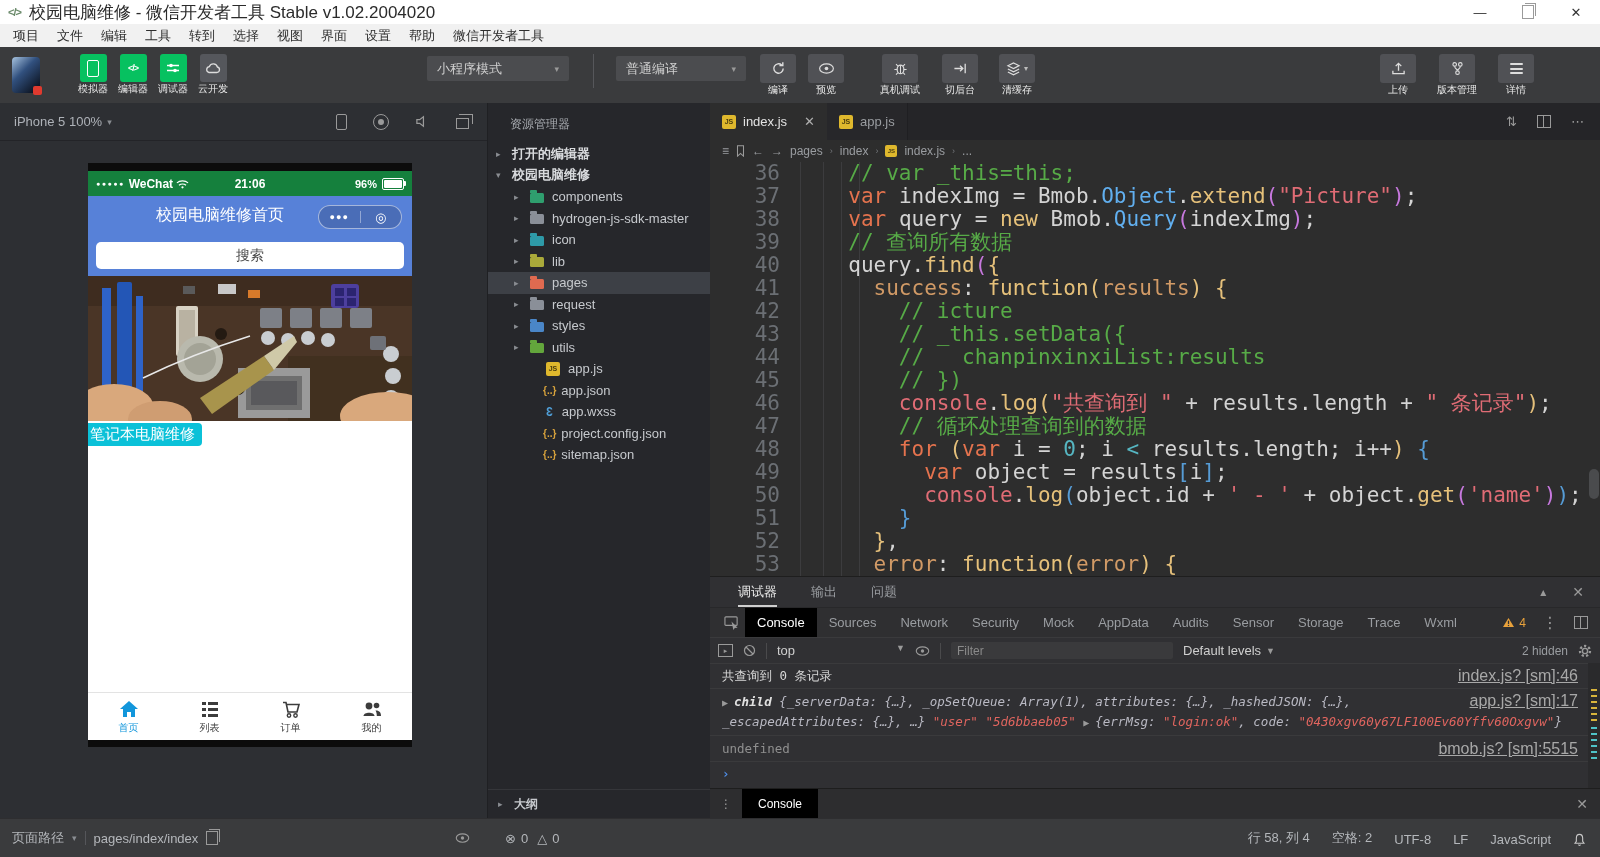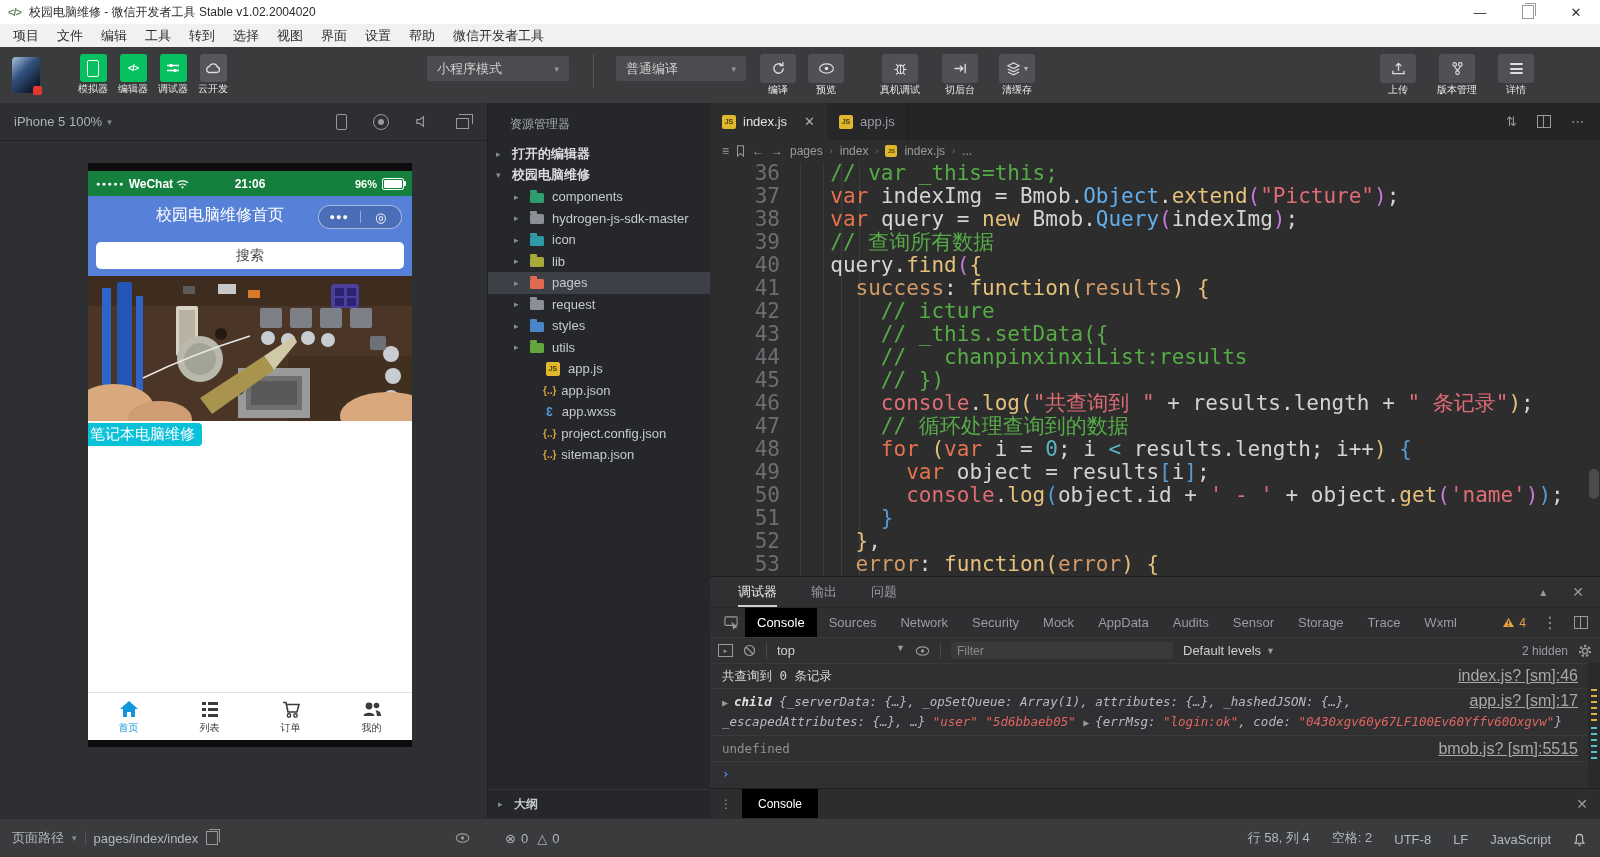--- a/index.html
+++ b/index.html
@@ -8,7 +8,7 @@
   
   .titlebar{position:absolute;left:0;top:0;right:0;height:24px;background:#ffffff;display:flex;align-items:center;}
   .tb-appicon{margin-left:8px;color:#6a8a6a;font-size:11px;font-weight:bold;letter-spacing:-1px}
-  .tb-title{margin-left:8px;font-size:12px;color:#2b2b2b}
+  .tb-title{margin-left:8px;font-size:17px;color:#2b2b2b}
   .win-controls{margin-left:auto;display:flex;height:100%}
   .win-btn{width:48px;display:flex;align-items:center;justify-content:center;color:#333;font-size:13px}
   

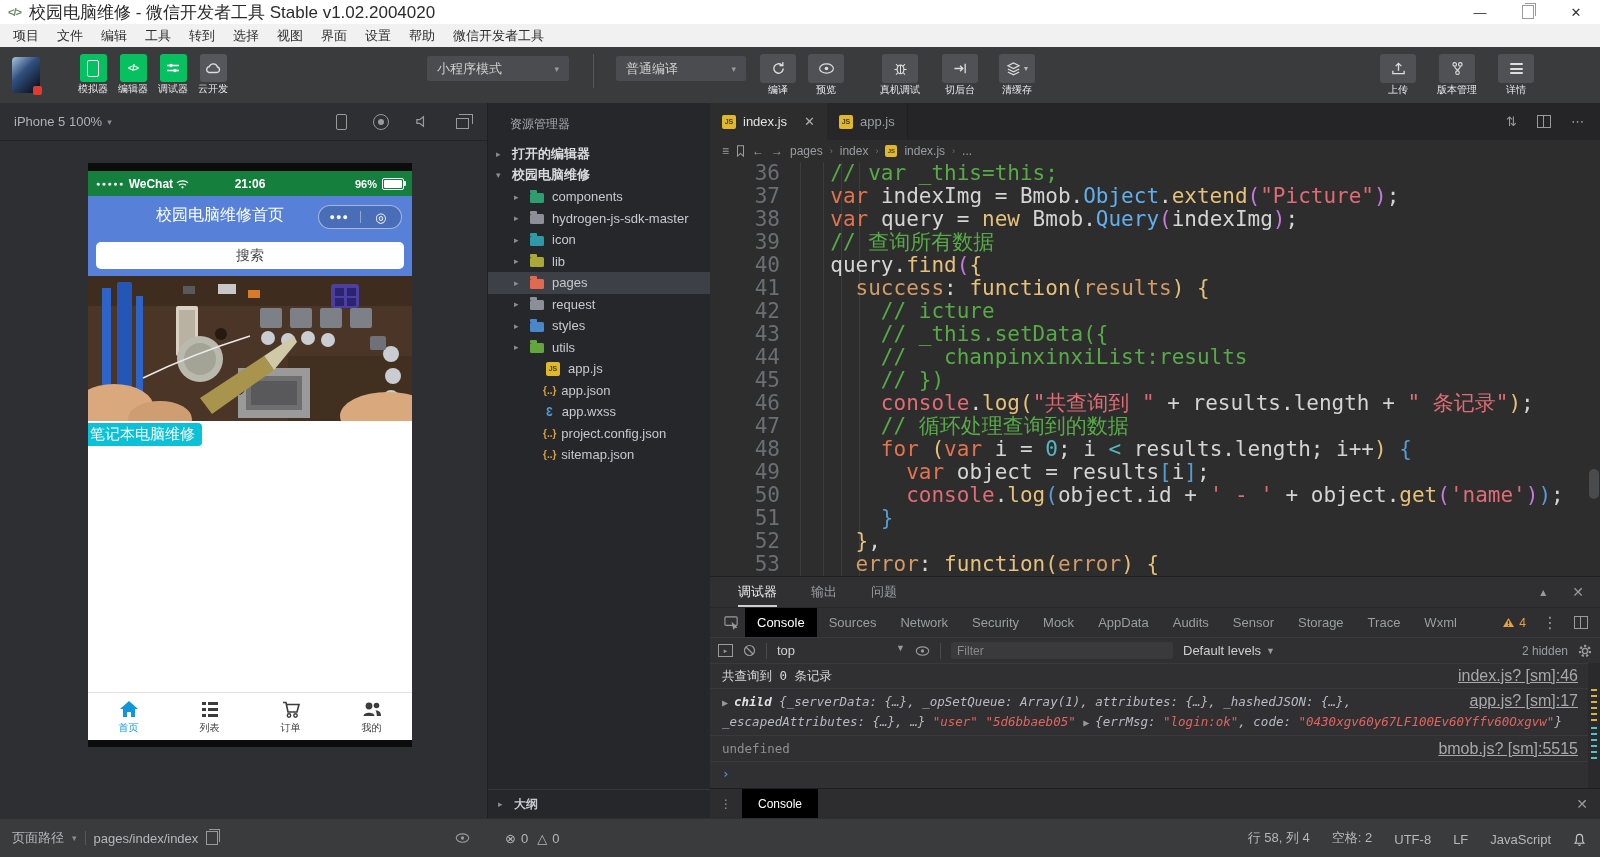--- a/index.html
+++ b/index.html
@@ -111,7 +111,7 @@
         background-repeat:no-repeat;background-size:1px 100%;background-position:90px 0,113px 0,131px 0,149px 0;}
   .cl{display:flex;height:23px;white-space:pre}
   .ln{width:70px;text-align:right;color:#6b6f74;flex:none}
-  .lt{margin-left:25px}
+  .lt{margin-left:43px}
   .tok-cm{color:#57ab47}.tok-kw{color:#e5734e}.tok-kw2{color:#e6c17a}.tok-fn{color:#e6c17a}
   .tok-cls{color:#61afef}.tok-str{color:#e06c75}.tok-num{color:#56b6c2}.tok-prm{color:#d19a66}
   .tok-cons{color:#e06c75}.tok-pl{color:#d4d4d4}.tok-b1{color:#c678dd}.tok-b2{color:#e5c07b}.tok-b3{color:#569cd6}

